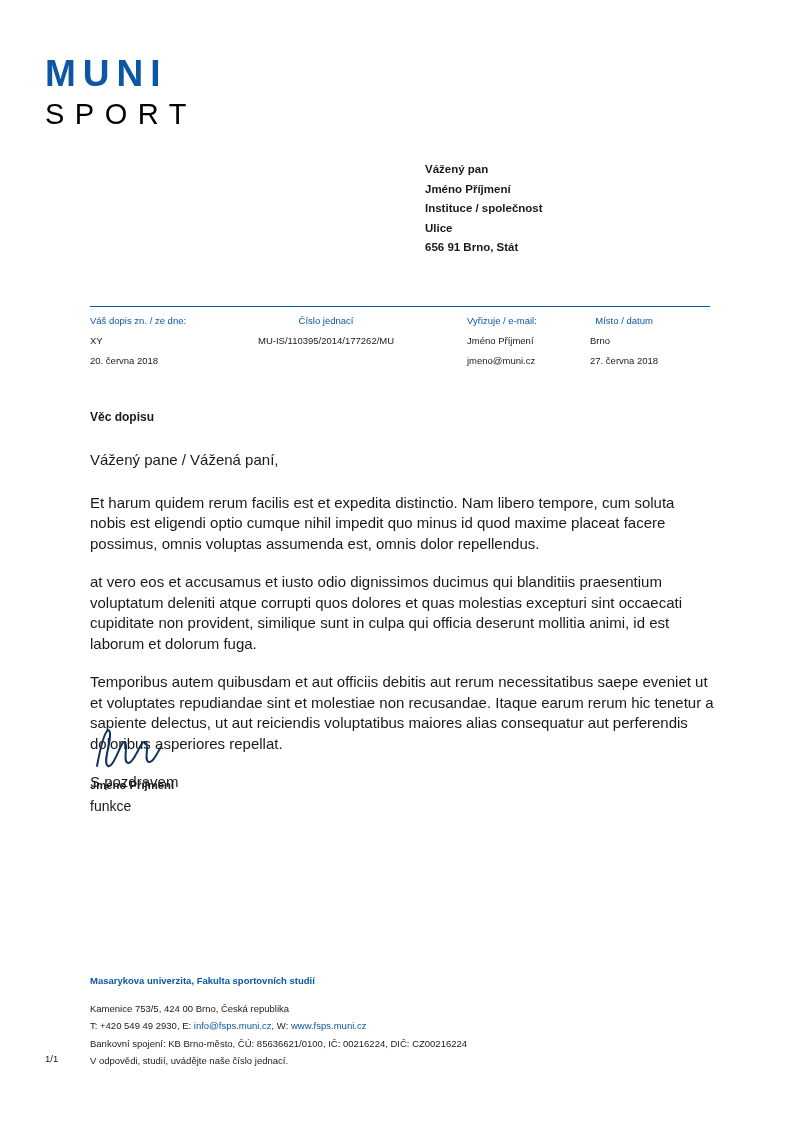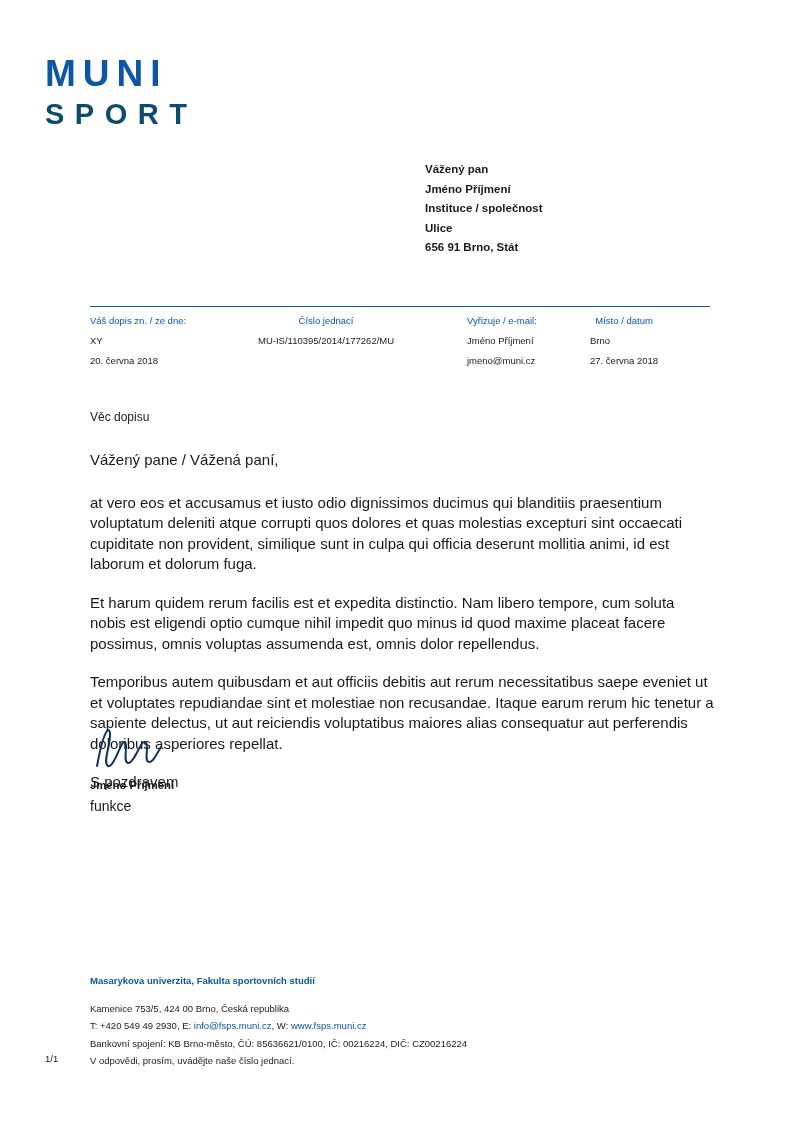--- a/index.html
+++ b/index.html
@@ -36,9 +36,9 @@
   }
   .logo-sport {
     font-size: 29px;
-    font-weight: bold;
+    font-weight: normal;
     letter-spacing: 10.5px;
-    color: #0c4a6e;
+    color: #000000;
     margin-top: 8px;
   }
 

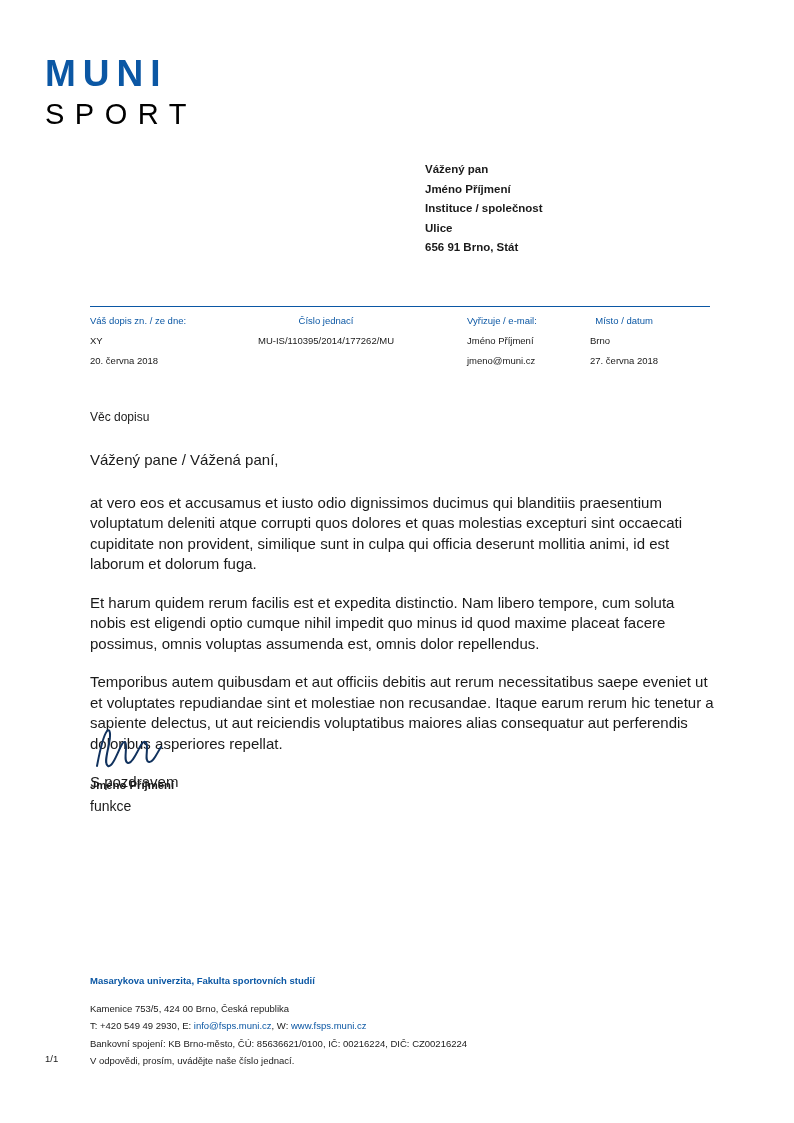--- a/index.html
+++ b/index.html
@@ -98,7 +98,7 @@
     left: 90px;
     top: 410px;
     font-size: 12px;
-    font-weight: normal;
+    font-weight: bold;
     color: #1a1a1a;
   }
   .body {

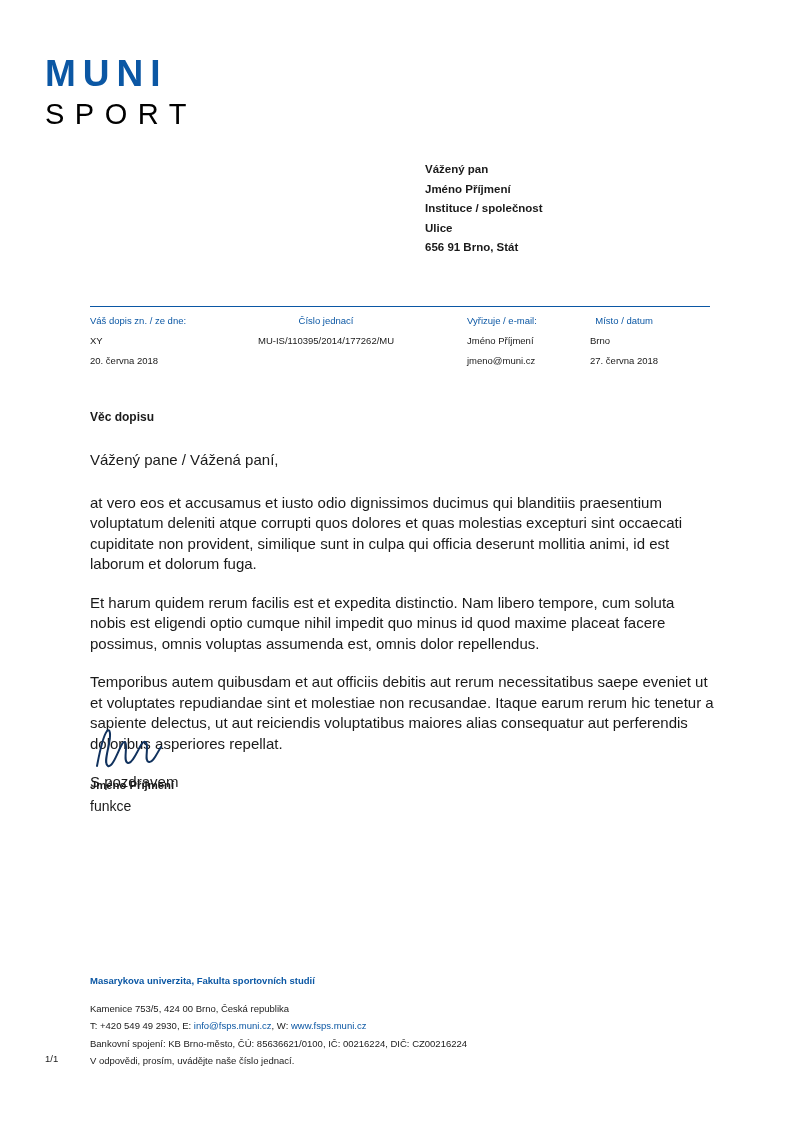--- a/index.html
+++ b/index.html
@@ -218,8 +218,8 @@
 
   <div class="body">
     <p class="salutation">Vážený pane / Vážená paní,</p>
+    <p>Et harum quidem rerum facilis est et expedita distinctio. Nam libero tempore, cum soluta nobis est eligendi optio cumque nihil impedit quo minus id quod maxime placeat facere possimus, omnis voluptas assumenda est, omnis dolor repellendus.</p>
     <p>at vero eos et accusamus et iusto odio dignissimos ducimus qui blanditiis praesentium voluptatum deleniti atque corrupti quos dolores et quas molestias excepturi sint occaecati cupiditate non provident, similique sunt in culpa qui officia deserunt mollitia animi, id est laborum et dolorum fuga.</p>
-    <p>Et harum quidem rerum facilis est et expedita distinctio. Nam libero tempore, cum soluta nobis est eligendi optio cumque nihil impedit quo minus id quod maxime placeat facere possimus, omnis voluptas assumenda est, omnis dolor repellendus.</p>
     <p>Temporibus autem quibusdam et aut officiis debitis aut rerum necessitatibus saepe eveniet ut et voluptates repudiandae sint et molestiae non recusandae. Itaque earum rerum hic tenetur a sapiente delectus, ut aut reiciendis voluptatibus maiores alias consequatur aut perferendis doloribus asperiores repellat.</p>
     <p class="closing">S pozdravem</p>
   </div>

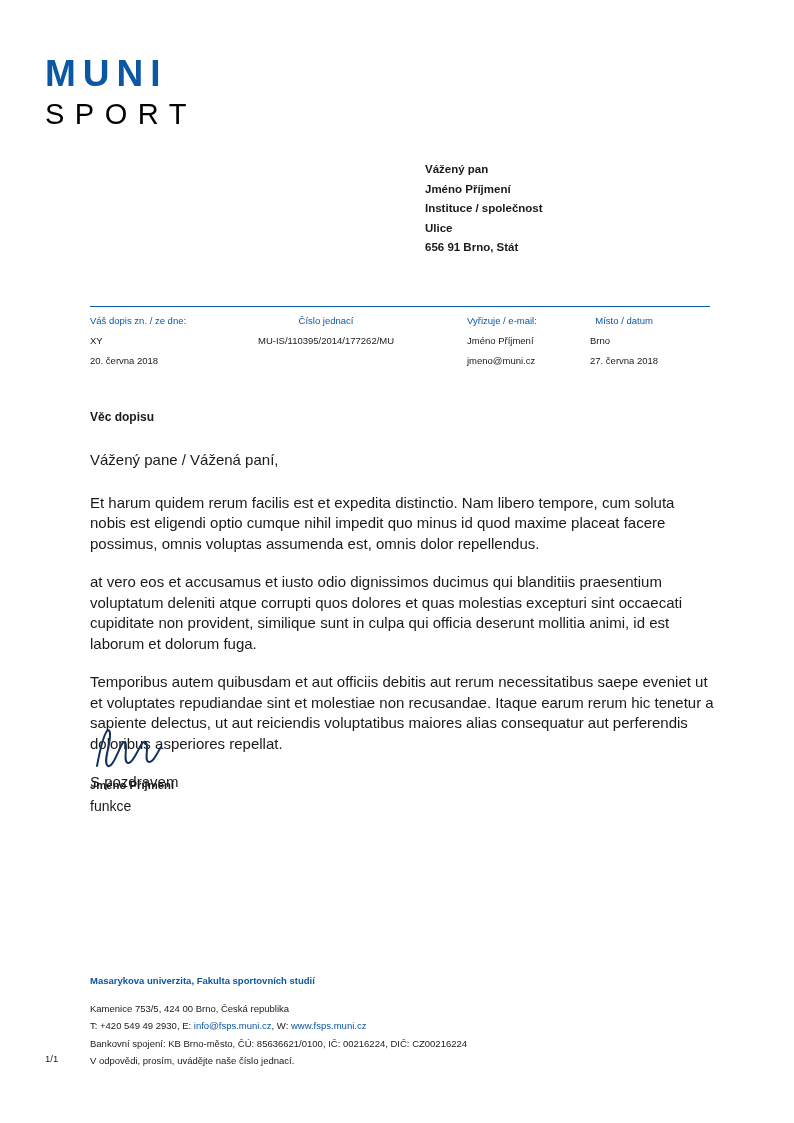--- a/index.html
+++ b/index.html
@@ -238,7 +238,7 @@
     <div class="fline">Kamenice 753/5, 424 00 Brno, Česká republika</div>
     <div class="fline"><span>T: +420 549 49 2930, E: </span><span class="flink">info@fsps.muni.cz</span><span>, W: </span><span class="flink">www.fsps.muni.cz</span></div>
     <div class="fline">Bankovní spojení: KB Brno-město, ČÚ: 85636621/0100, IČ: 00216224, DIČ: CZ00216224</div>
-    <div class="fline">V odpovědi, prosím, uvádějte naše číslo jednací.</div>
+    <div class="fline">V odpovědi, studií, uvádějte naše číslo jednací.</div>
   </div>
 
   <div class="pageno">1/1</div>

